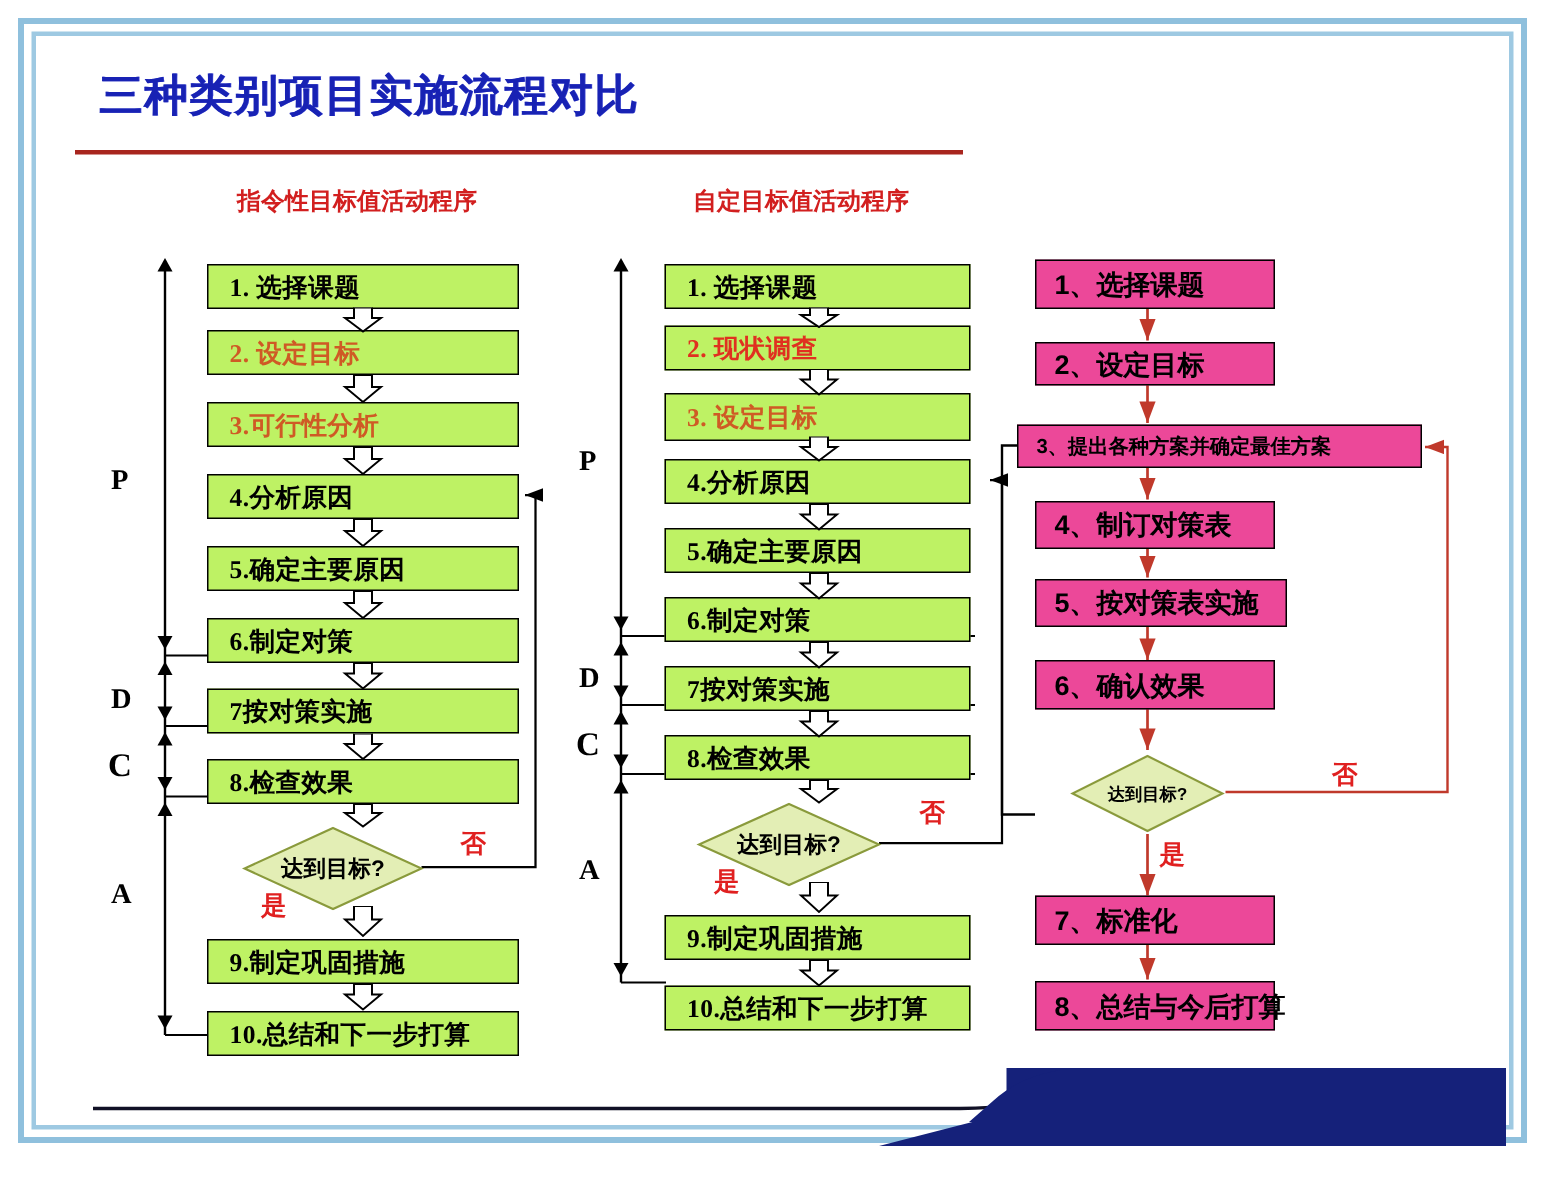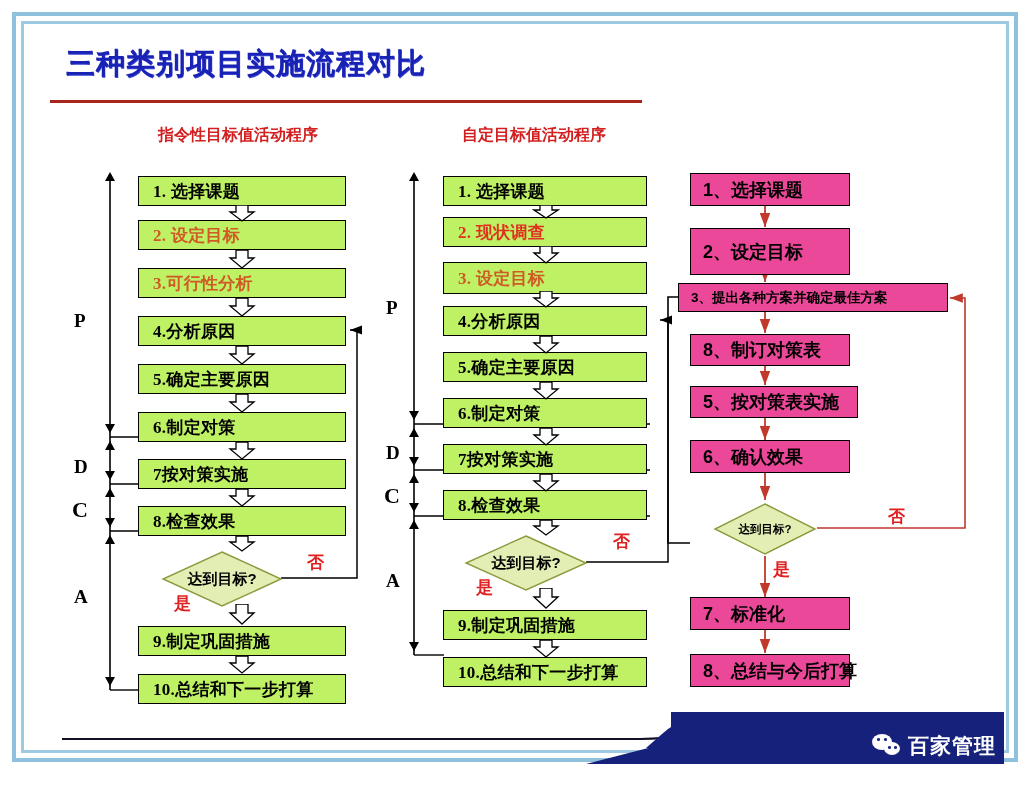--- a/index.html
+++ b/index.html
@@ -394,7 +394,7 @@
   <div class="pdca" style="left:386px;top:570px;">A</div>
 
   <div class="cbox" style="left:690px;top:173px;width:160px;height:33px;">1、选择课题</div>
-  <div class="cbox" style="left:690px;top:228px;width:160px;height:47px;">2、设定目标</div>
+  <div class="cbox" style="left:690px;top:228px;width:160px;height:29px;">2、设定目标</div>
   <div class="cbox small" style="left:678px;top:283px;width:270px;height:29px;">3、提出各种方案并确定最佳方案</div>
   <div class="cbox" style="left:690px;top:334px;width:160px;height:32px;">8、制订对策表</div>
   <div class="cbox" style="left:690px;top:386px;width:168px;height:32px;">5、按对策表实施</div>

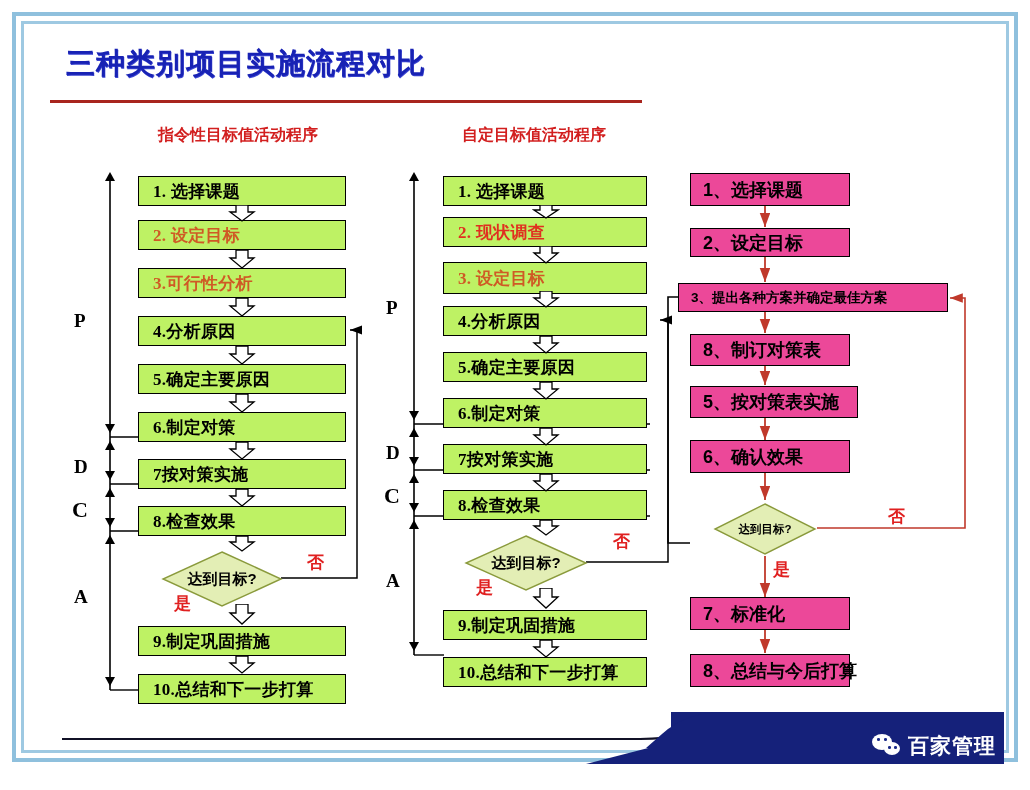--- a/index.html
+++ b/index.html
@@ -396,7 +396,7 @@
   <div class="cbox" style="left:690px;top:173px;width:160px;height:33px;">1、选择课题</div>
   <div class="cbox" style="left:690px;top:228px;width:160px;height:29px;">2、设定目标</div>
   <div class="cbox small" style="left:678px;top:283px;width:270px;height:29px;">3、提出各种方案并确定最佳方案</div>
-  <div class="cbox" style="left:690px;top:334px;width:160px;height:32px;">8、制订对策表</div>
+  <div class="cbox" style="left:690px;top:334px;width:160px;height:32px;">4、制订对策表</div>
   <div class="cbox" style="left:690px;top:386px;width:168px;height:32px;">5、按对策表实施</div>
   <div class="cbox" style="left:690px;top:440px;width:160px;height:33px;">6、确认效果</div>
   <div class="cbox" style="left:690px;top:597px;width:160px;height:33px;">7、标准化</div>

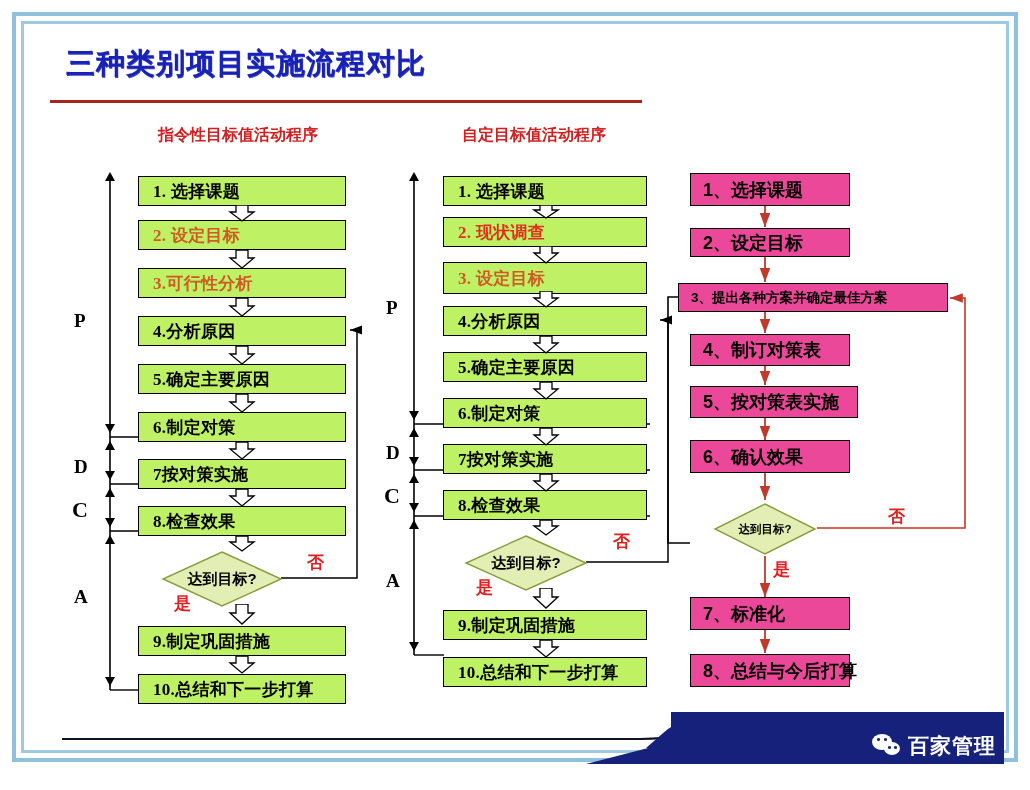--- a/index.html
+++ b/index.html
@@ -421,17 +421,6 @@
     </svg>
   </div>
 
-  <div class="wm">
-    <span class="wm-icon">
-      <span class="b1"></span>
-      <span class="b2"></span>
-      <span class="d" style="left:5px;  top:4px;"></span>
-      <span class="d" style="left:12px; top:4px;"></span>
-      <span class="d" style="left:16px; top:12px;"></span>
-      <span class="d" style="left:22px; top:12px;"></span>
-    </span>
-    <span>百家管理</span>
-  </div>
 
 </div>
 

